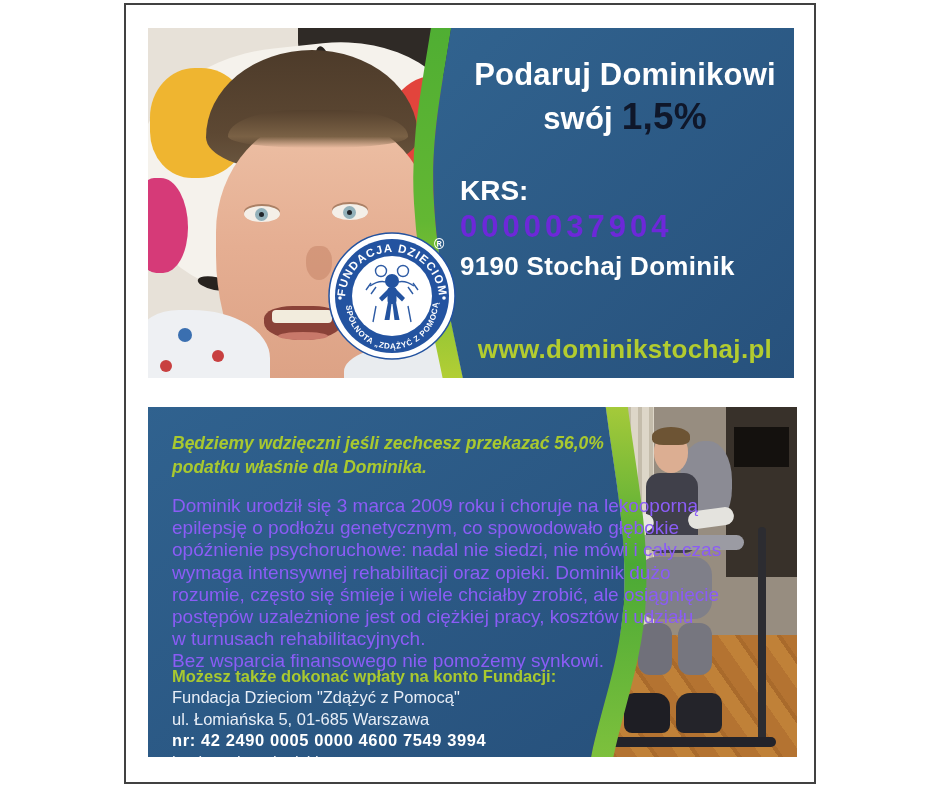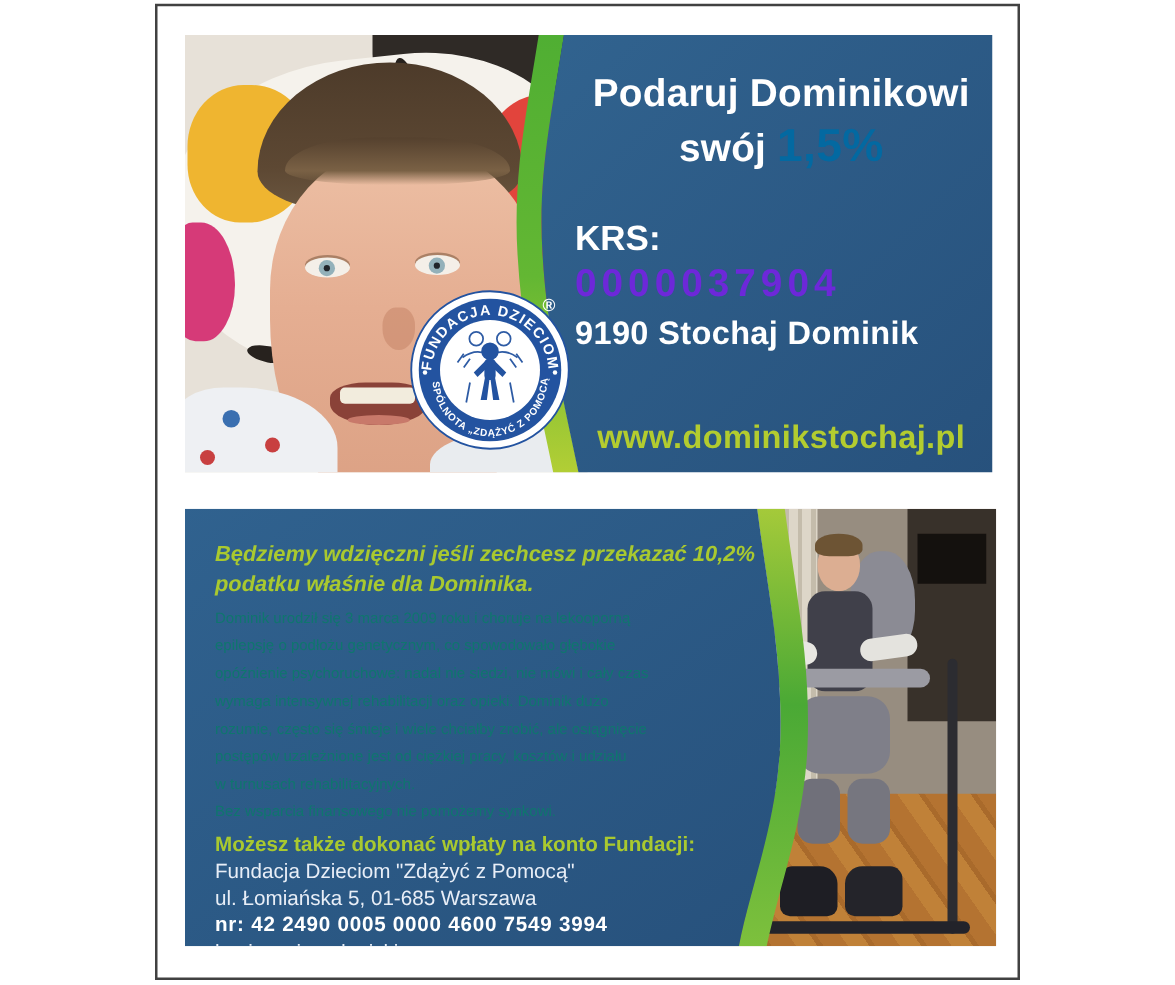--- a/index.html
+++ b/index.html
@@ -33,7 +33,7 @@
   .curve-svg{position:absolute;left:0;top:0;pointer-events:none;}
 
   .top-headline{position:absolute;left:308px;top:26px;width:338px;text-align:center;color:#ffffff;font-weight:bold;font-size:31px;line-height:42px;letter-spacing:.2px;}
-  .hl2-green{color:#0369a1;font-size:37px;}
+  .hl2-green{color:#0f172a;font-size:37px;}
   .krs-block{position:absolute;left:312px;top:146px;color:#ffffff;font-weight:bold;}
   .krs-label{font-size:28px;line-height:34px;}
   .krs-number{font-size:31px;line-height:38px;color:#6d28d9;letter-spacing:4px;}

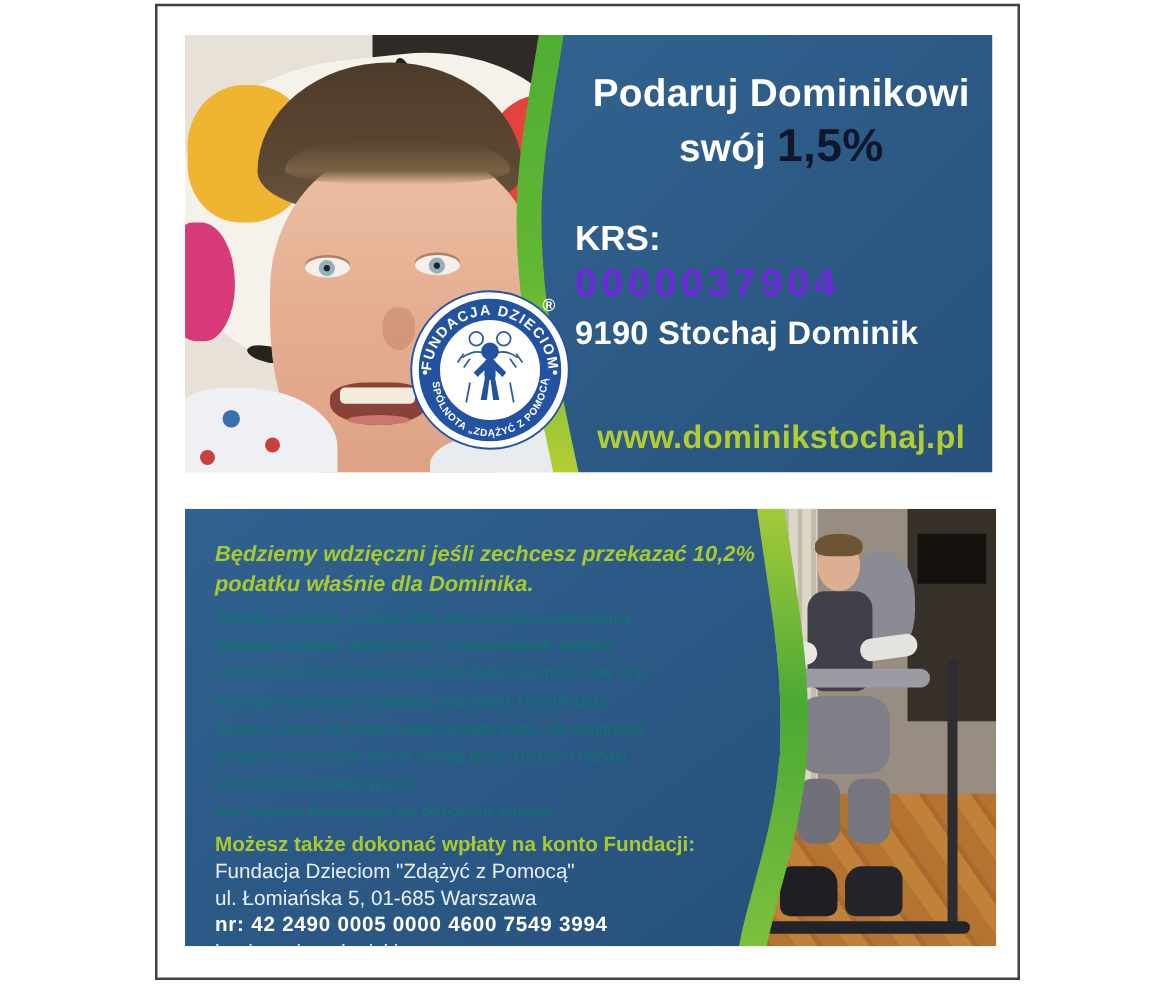--- a/index.html
+++ b/index.html
@@ -228,7 +228,7 @@
     </svg>
 
     <div class="intro">
-      <div>Będziemy wdzięczni jeśli zechcesz przekazać 10,2%</div>
+      <div>Będziemy wdzięczni jeśli zechcesz przekazać 56,0%</div>
       <div>podatku właśnie dla Dominika.</div>
     </div>
 

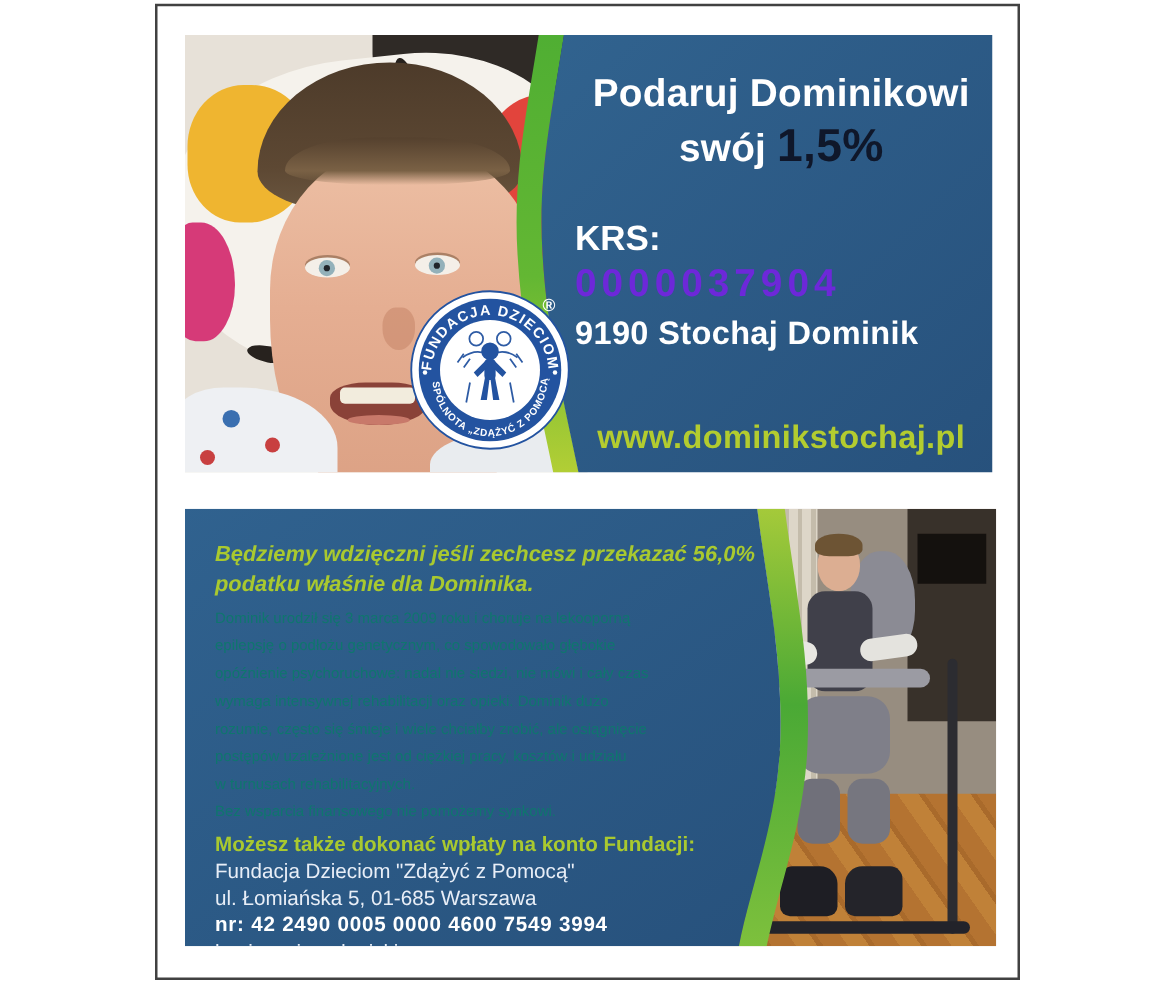--- a/index.html
+++ b/index.html
@@ -67,7 +67,7 @@
   .pb-base{position:absolute;left:30px;top:330px;width:170px;height:10px;background:#23232a;border-radius:5px;}
 
   .intro{position:absolute;left:24px;top:24px;color:#a9c92f;font-weight:bold;font-style:italic;font-size:17.5px;line-height:24px;white-space:nowrap;}
-  .bodytext{position:absolute;left:24px;top:76px;color:#0f766e;font-size:12px;line-height:22.2px;white-space:nowrap;}
+  .bodytext{position:absolute;left:24px;top:88px;color:#8b5cf6;font-size:19px;line-height:22.2px;white-space:nowrap;}
   .donate{position:absolute;left:24px;top:258px;white-space:nowrap;}
   .don-head{color:#a9c92f;font-weight:bold;font-size:16.5px;line-height:22px;}
   .don-line{color:#e8eef7;font-size:16.5px;line-height:21.5px;}

